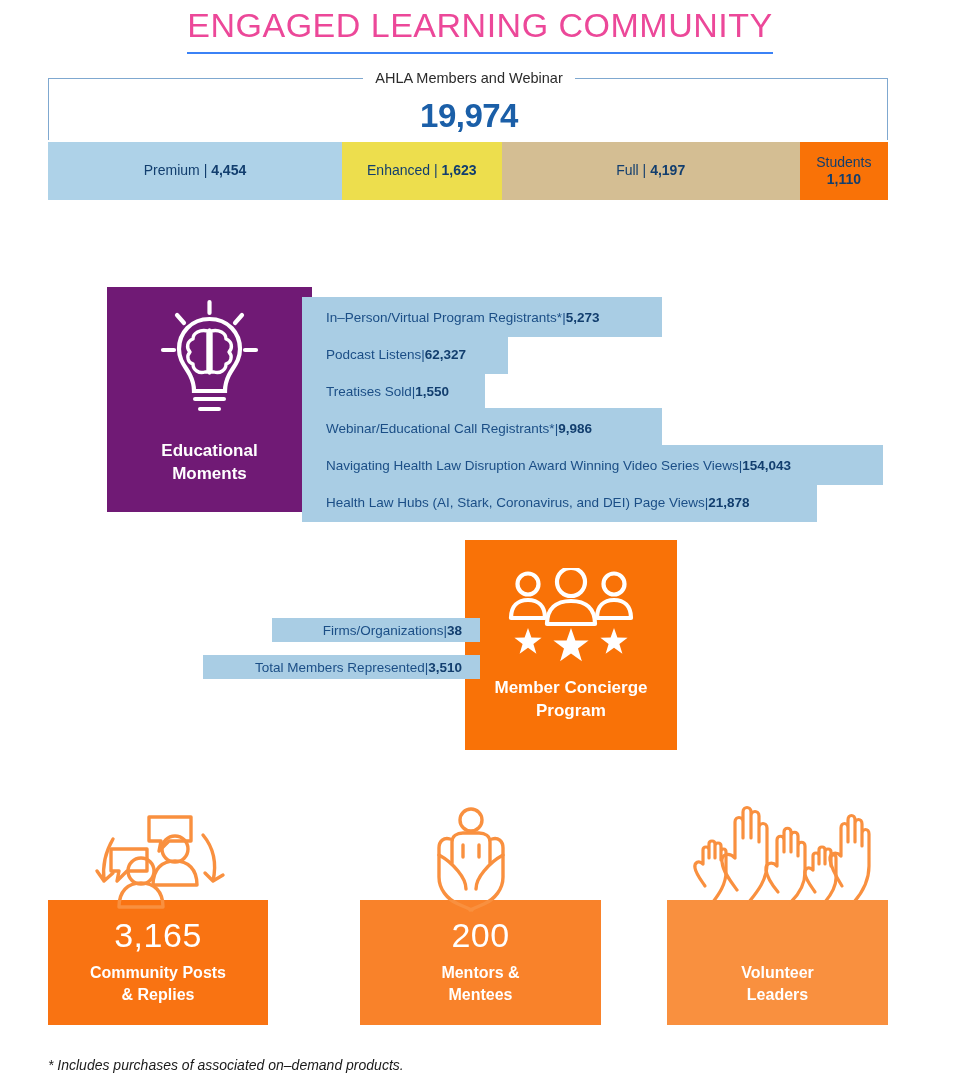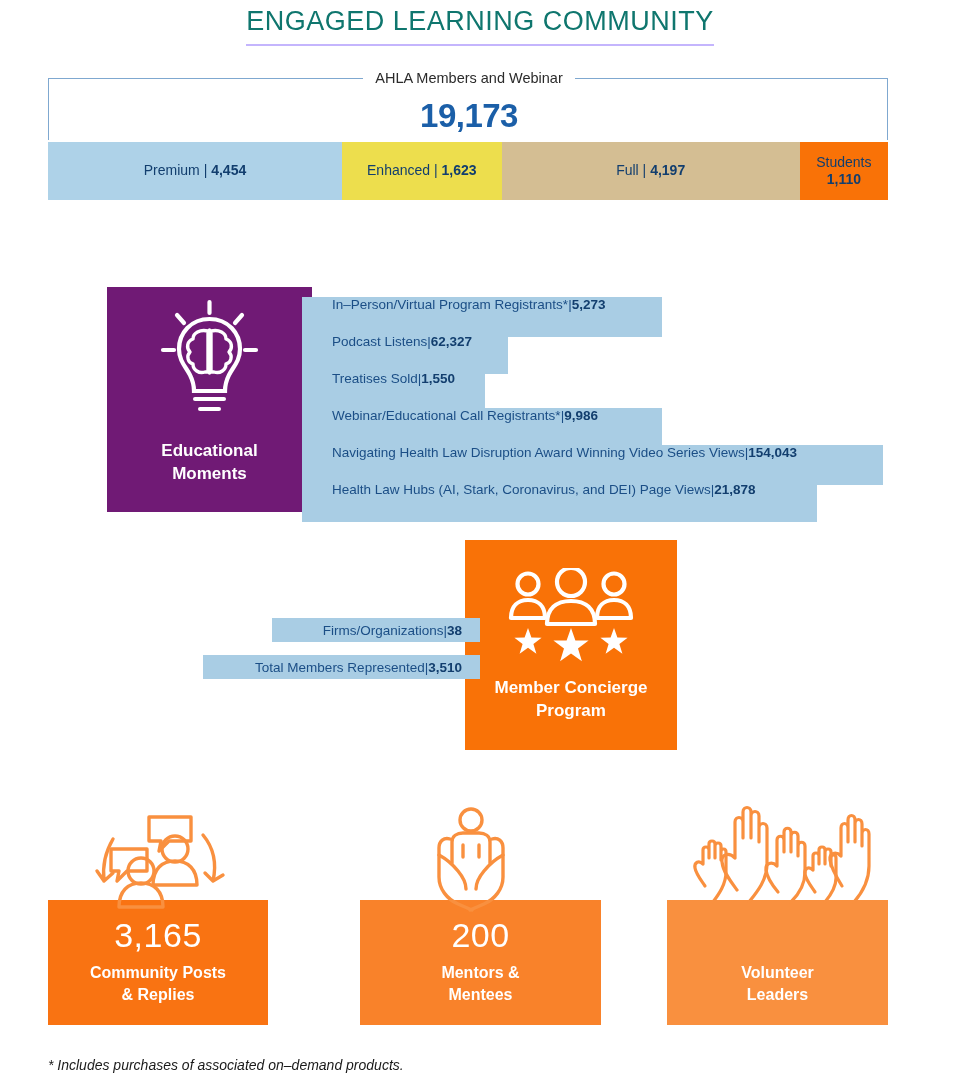--- a/index.html
+++ b/index.html
@@ -18,10 +18,10 @@
   }
   #page-title {
     display: inline-block;
-    font-size: 27px; letter-spacing: 0.5px;
-    color: #0f766e; font-weight: 400;
+    font-size: 34px; letter-spacing: 0.5px;
+    color: #ec4899; font-weight: 400;
     padding-bottom: 7px;
-    border-bottom: 2px solid #c4b5fd;
+    border-bottom: 2px solid #3b82f6;
   }
 
   

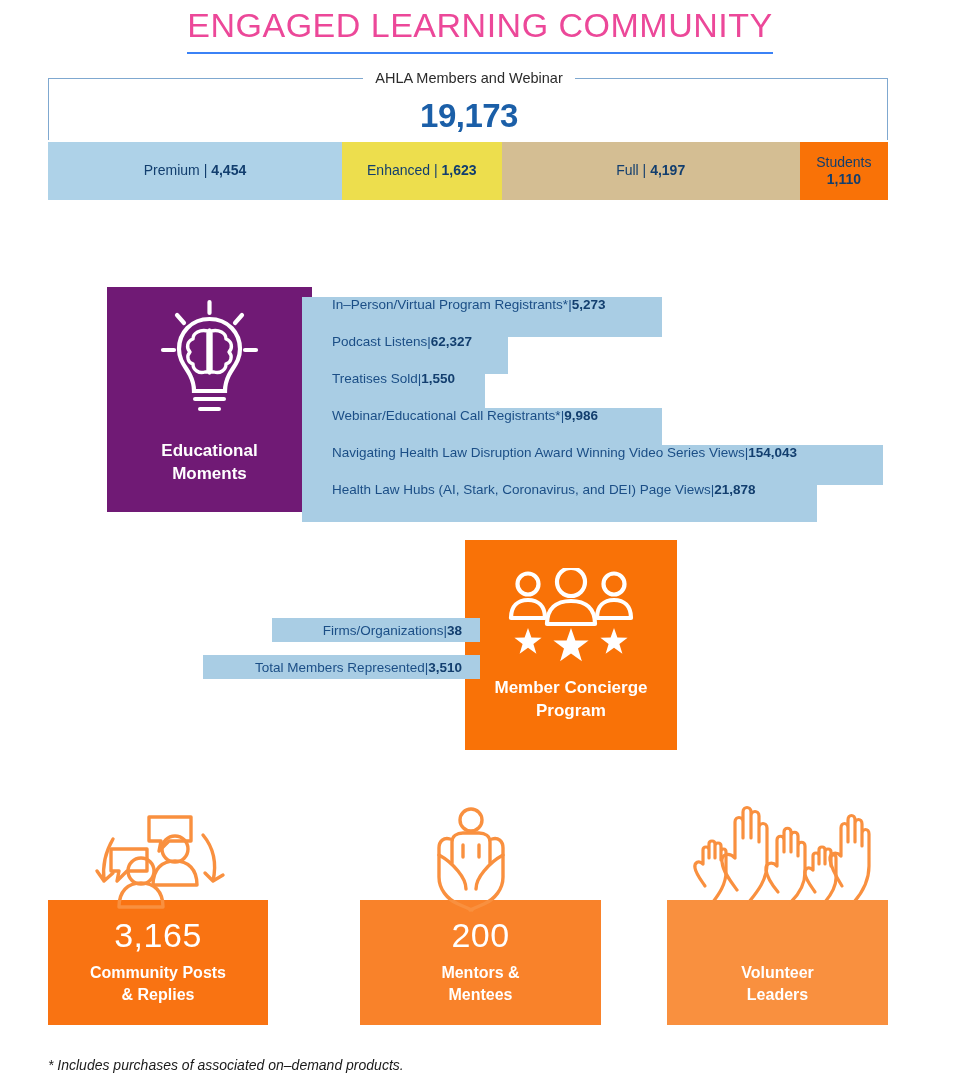--- a/index.html
+++ b/index.html
@@ -139,7 +139,7 @@
     <div id="members-legend">
       <span>AHLA Members and Webinar</span>
     </div>
-    <div id="members-total">19,173</div>
+    <div id="members-total">19,974</div>
   </div>
 
   <div id="segments-bar">

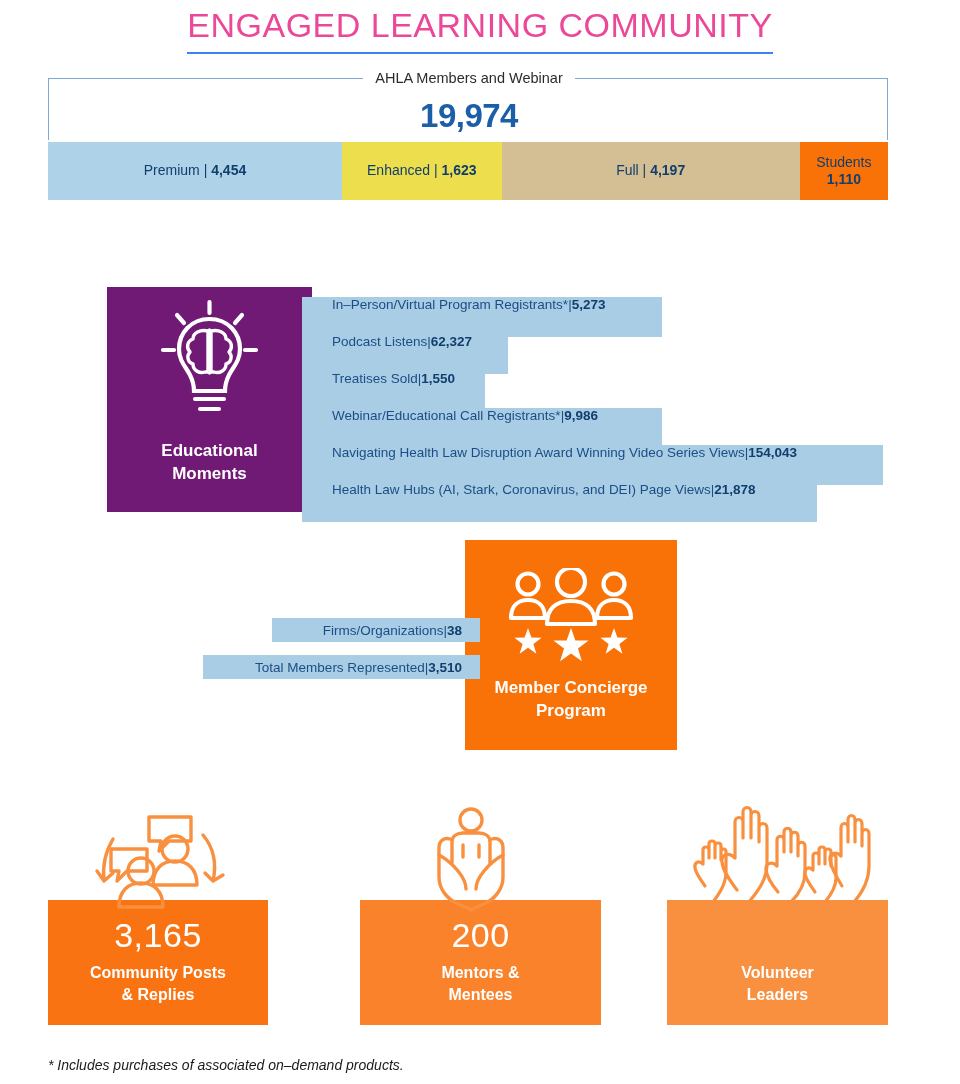--- a/index.html
+++ b/index.html
@@ -77,8 +77,8 @@
     position: absolute; left: 302px;
     height: 40px;
     background: #A9CDE4;
-    display: flex; 
-    padding-left: 30px;
+    display: flex; align-items: center;
+    padding-left: 24px;
     font-size: 13.5px; color: #1B4E86; white-space: nowrap;
   }
   .edu-bar b { font-weight: bold; color: #123E6E; }

